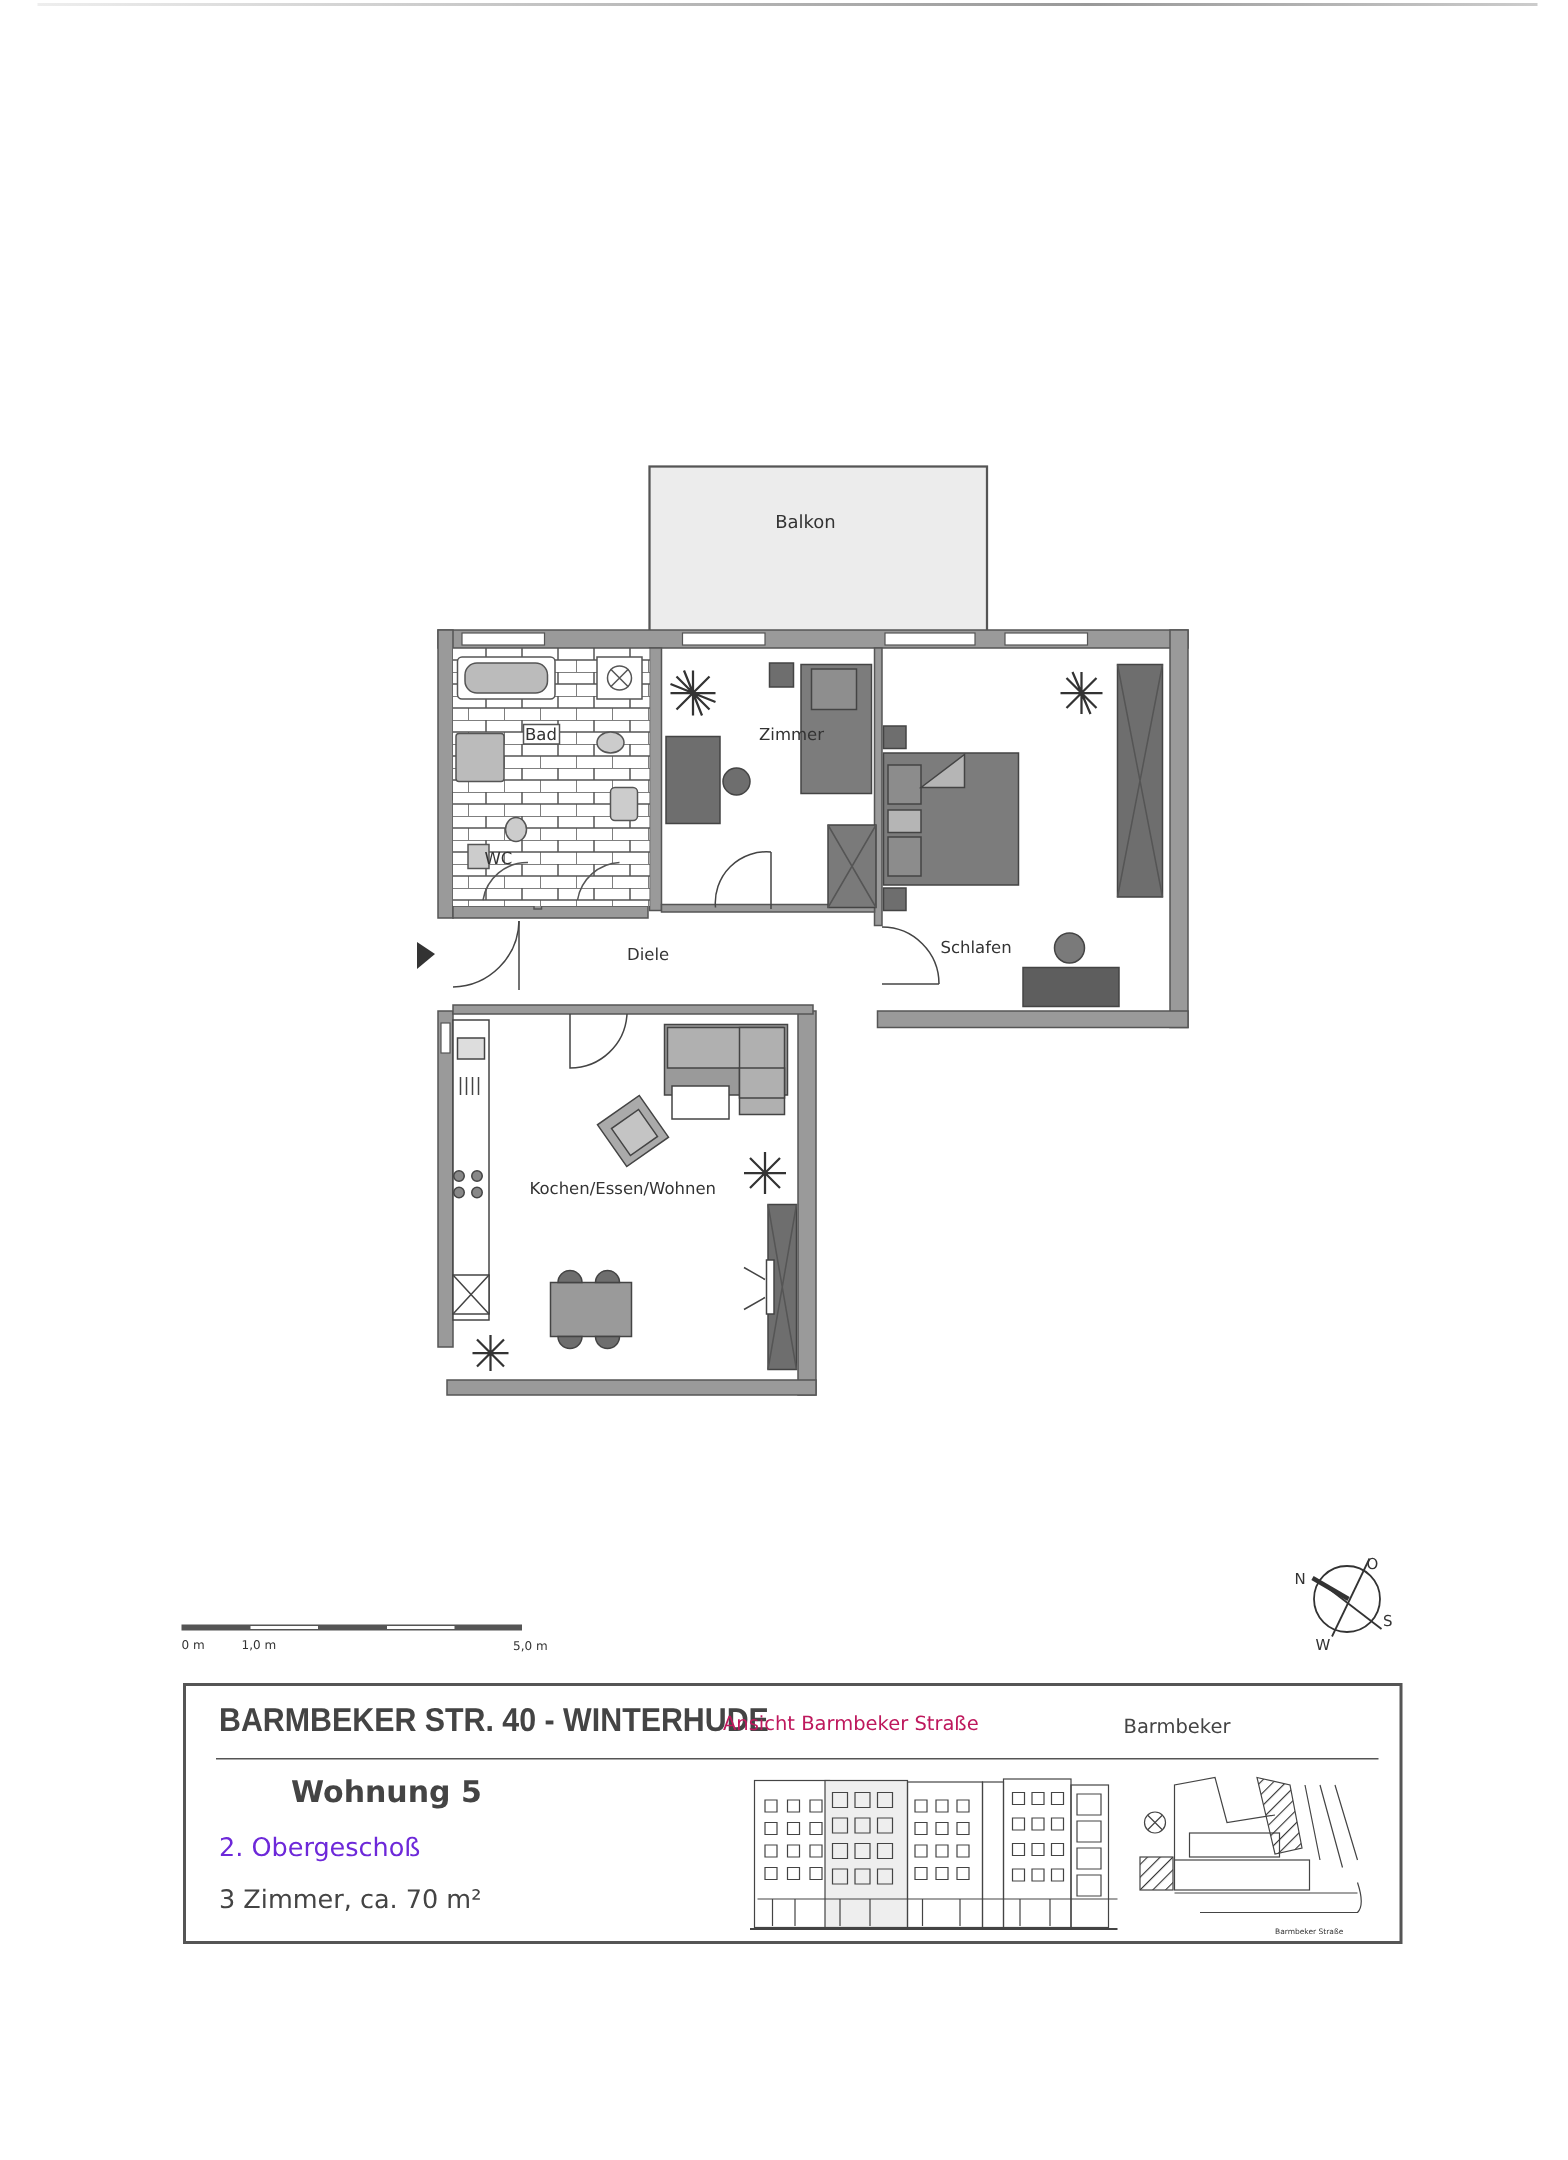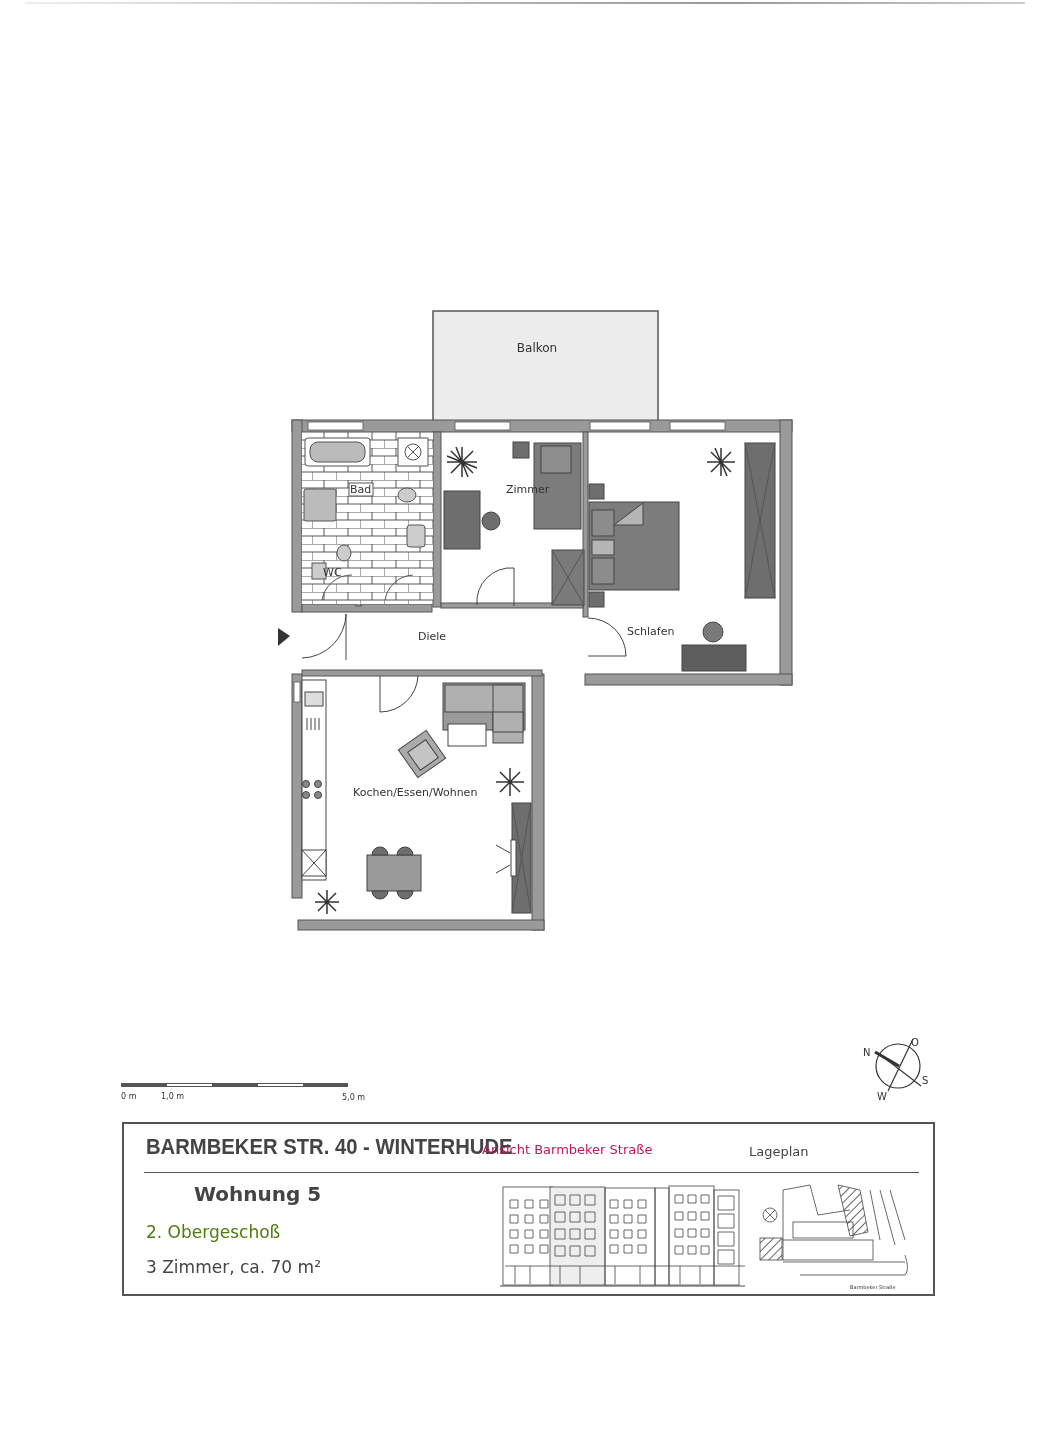--- a/index.html
+++ b/index.html
@@ -232,7 +232,7 @@
   <div class="tb-floor">2. Obergeschoß</div>
   <div class="tb-size">3 Zimmer, ca. 70 m²</div>
   <div class="tb-ansicht">Ansicht Barmbeker Straße</div>
-  <div class="tb-lage">Lageplan</div>
+  <div class="tb-lage">Barmbeker</div>
 </div>
 
 </body></html>

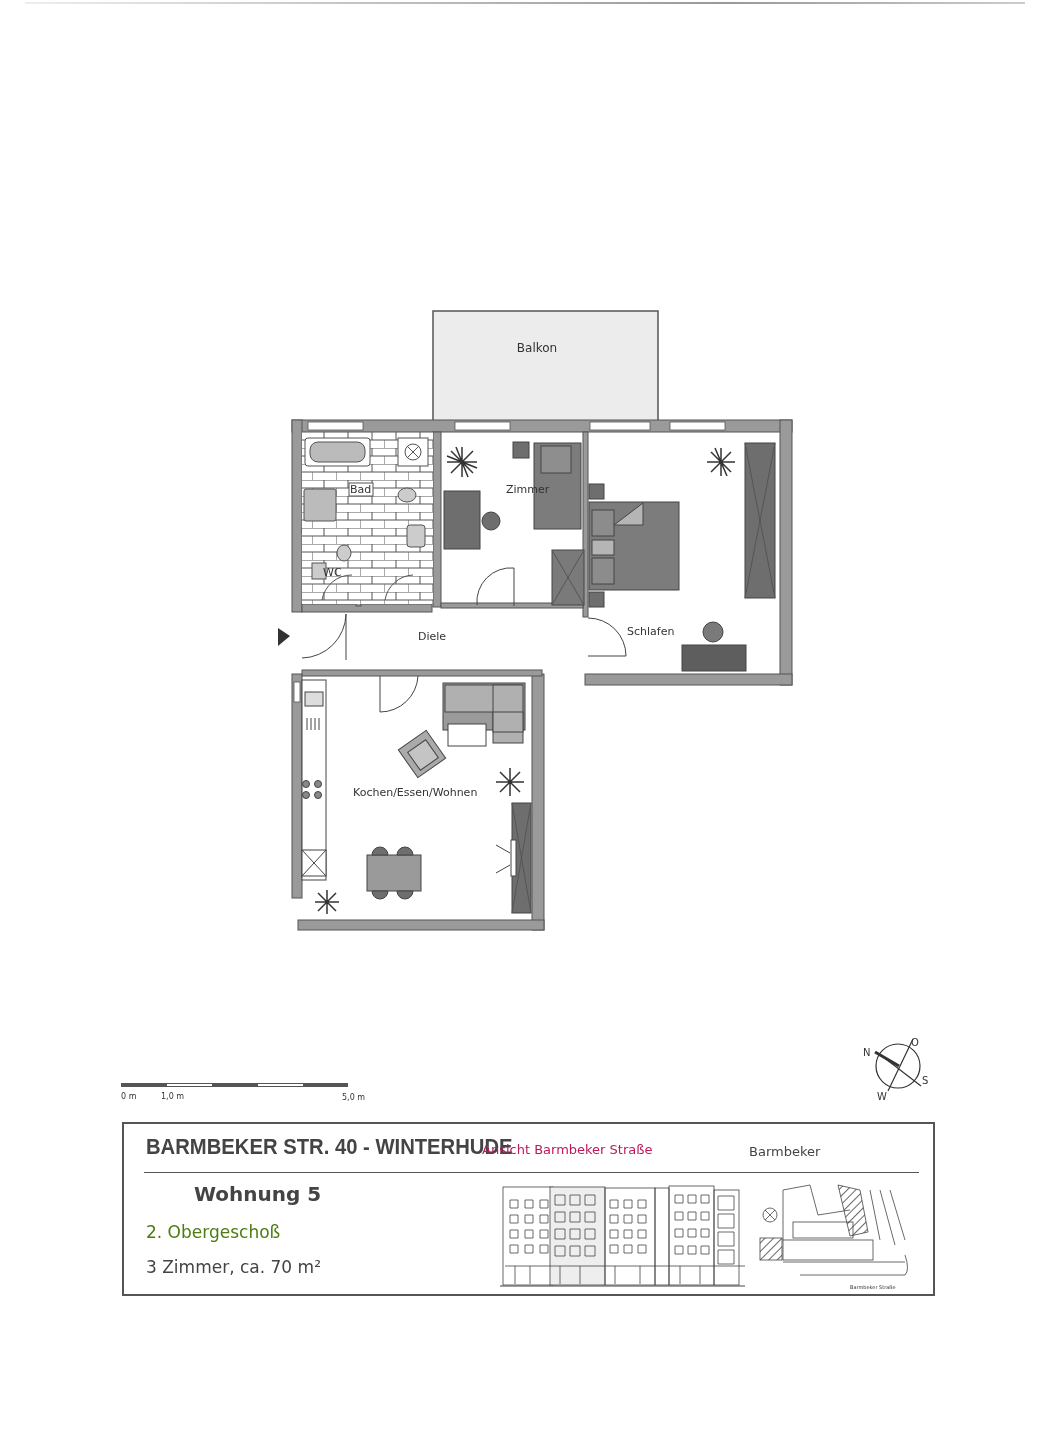--- a/index.html
+++ b/index.html
@@ -11,7 +11,7 @@
   .tb-title{position:absolute;left:22px;top:10px;font-family:"Liberation Sans","DejaVu Sans",sans-serif;font-weight:bold;font-size:22px;color:#444;letter-spacing:0px;transform:scaleX(0.92);transform-origin:left;}
   .tb-rule{position:absolute;left:20px;top:48px;width:775px;height:1px;background:#555;}
   .tb-unit{position:absolute;left:22px;top:58px;font-weight:bold;font-size:20px;color:#444;font-family:"DejaVu Sans",sans-serif;margin-left:48px;}
-  .tb-floor{position:absolute;left:22px;top:98px;font-size:17px;color:#4d7c0f;}
+  .tb-floor{position:absolute;left:22px;top:98px;font-size:17px;color:#6d28d9;}
   .tb-size{position:absolute;left:22px;top:133px;font-size:17px;color:#444;}
   .tb-ansicht{position:absolute;left:358px;top:18px;font-size:13px;color:#be185d;}
   .tb-lage{position:absolute;left:625px;top:20px;font-size:13px;color:#444;}

